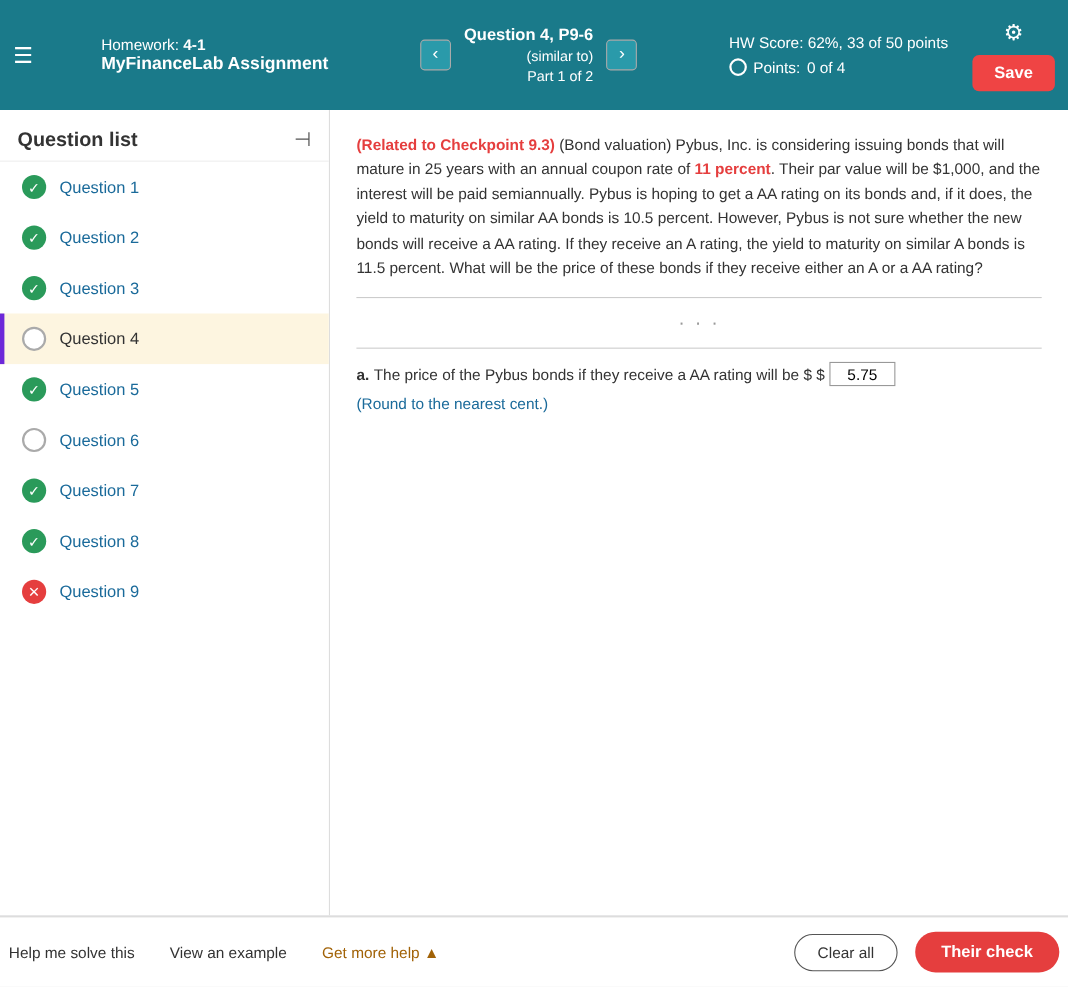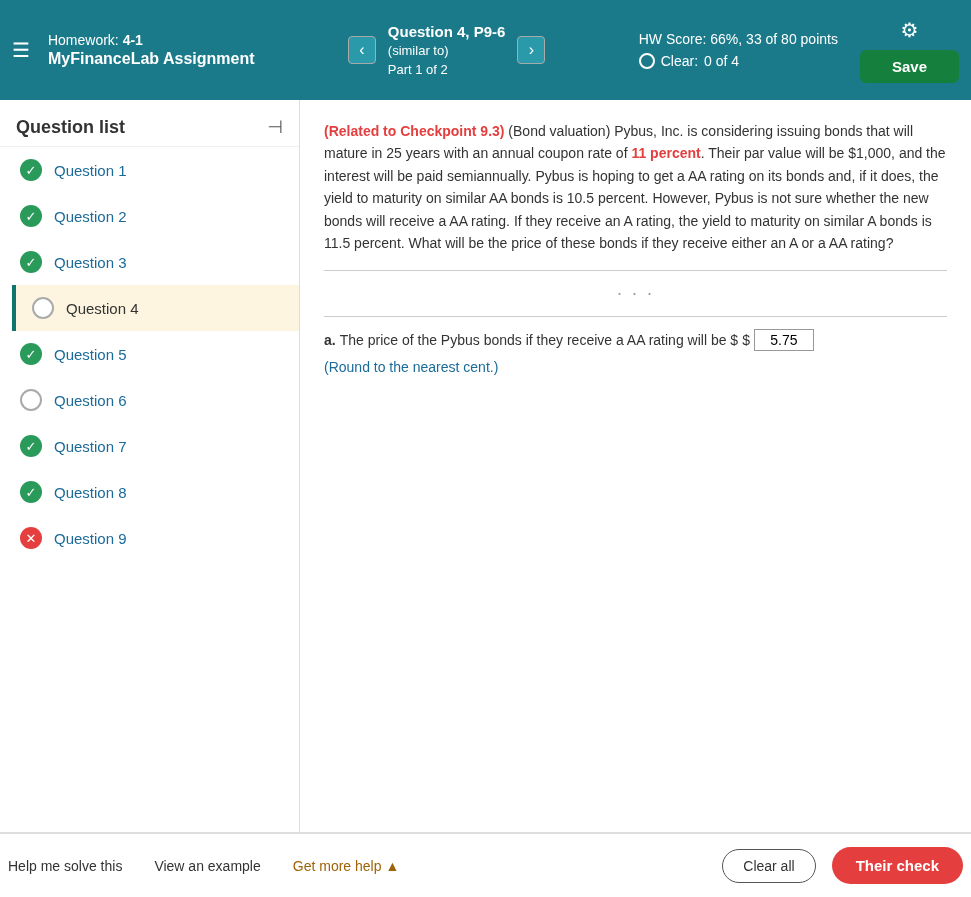--- a/index.html
+++ b/index.html
@@ -23,6 +23,7 @@
     .header-title {
       flex: 0 0 auto;
       line-height: 1.3;
+      margin-left: 44px;
     }
     .header-title .hw-name {
       font-size: 16px;

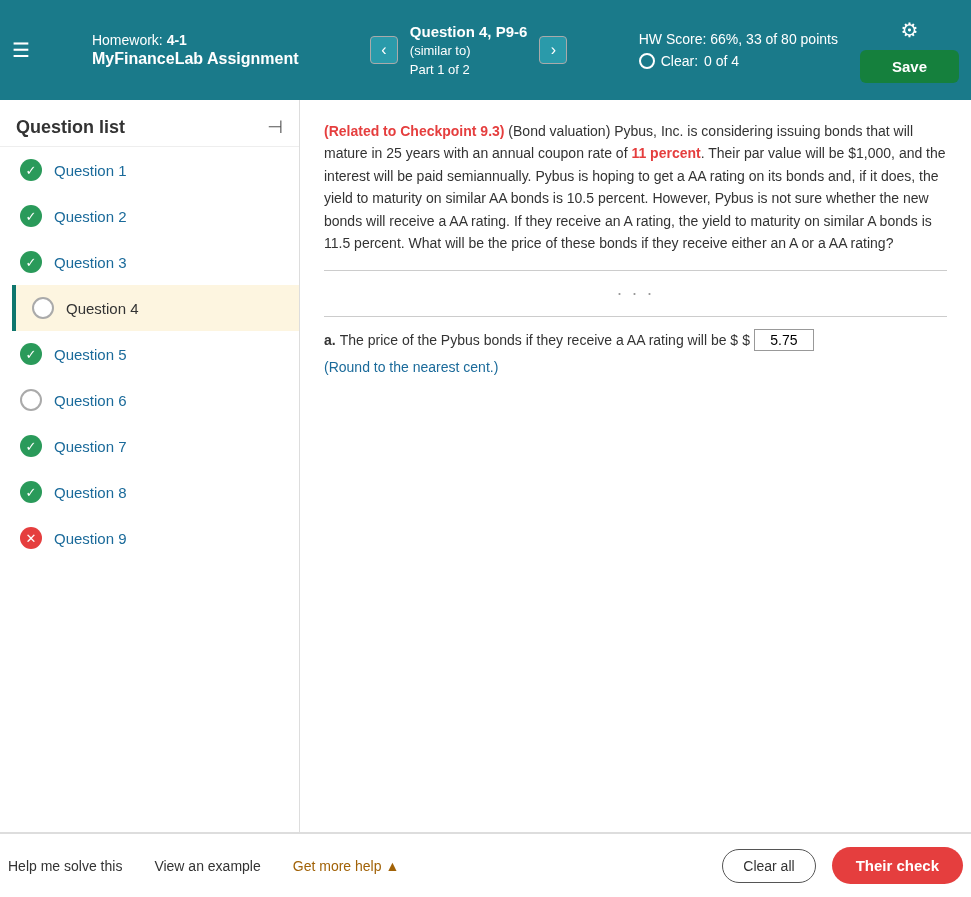--- a/index.html
+++ b/index.html
@@ -50,7 +50,7 @@
       justify-content: center;
     }
     .question-info {
-      text-align: left;
+      text-align: right;
       line-height: 1.4;
     }
     .question-info .q-title {

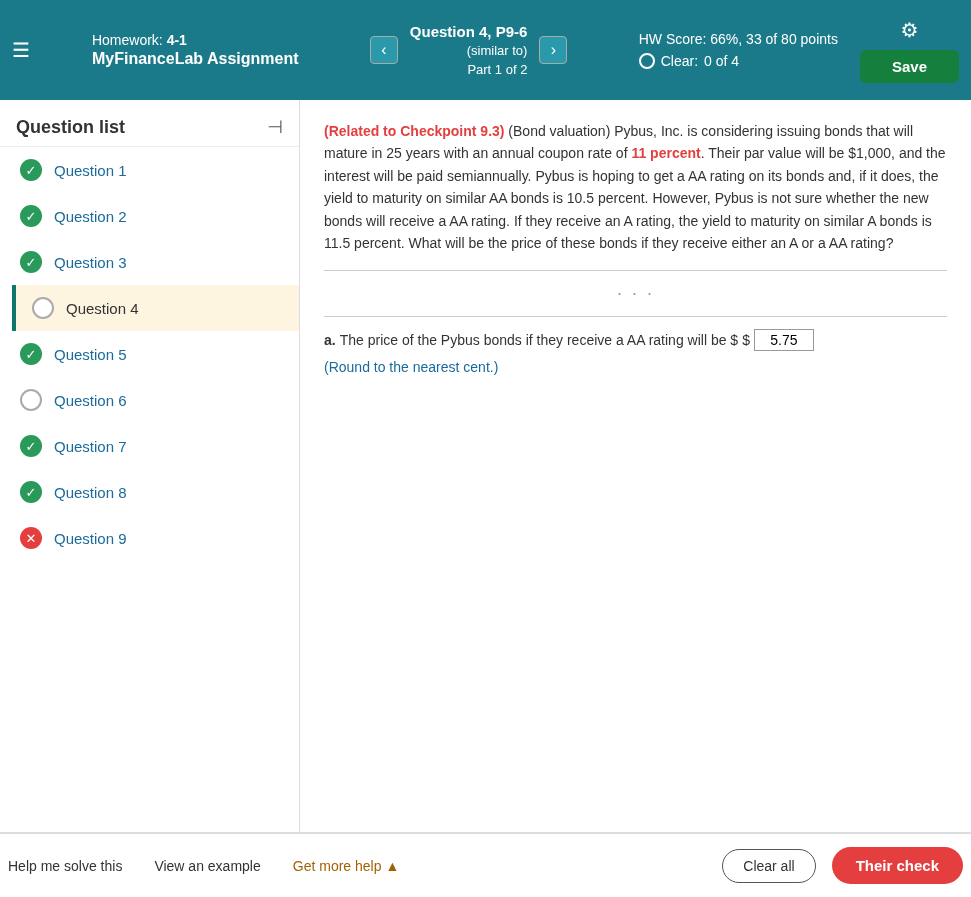--- a/index.html
+++ b/index.html
@@ -321,7 +321,7 @@
   <div class="header-score">
     <div>
       <span>HW Score:</span>
-      <span>66%, 33 of 80 points</span>
+      <span>62%, 33 of 50 points</span>
     </div>
     <div class="score-row">
       <span class="score-circle"></span>

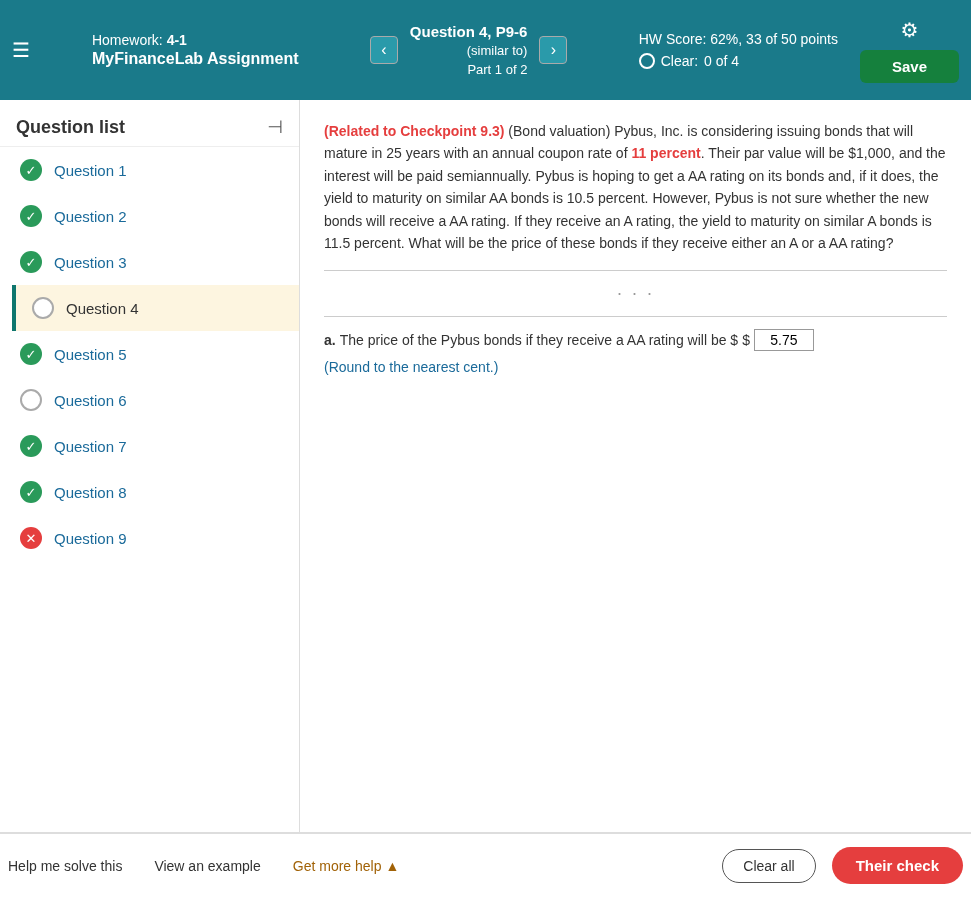--- a/index.html
+++ b/index.html
@@ -325,7 +325,7 @@
     </div>
     <div class="score-row">
       <span class="score-circle"></span>
-      <span>Clear:</span>
+      <span>Points:</span>
       <span>0 of 4</span>
     </div>
   </div>

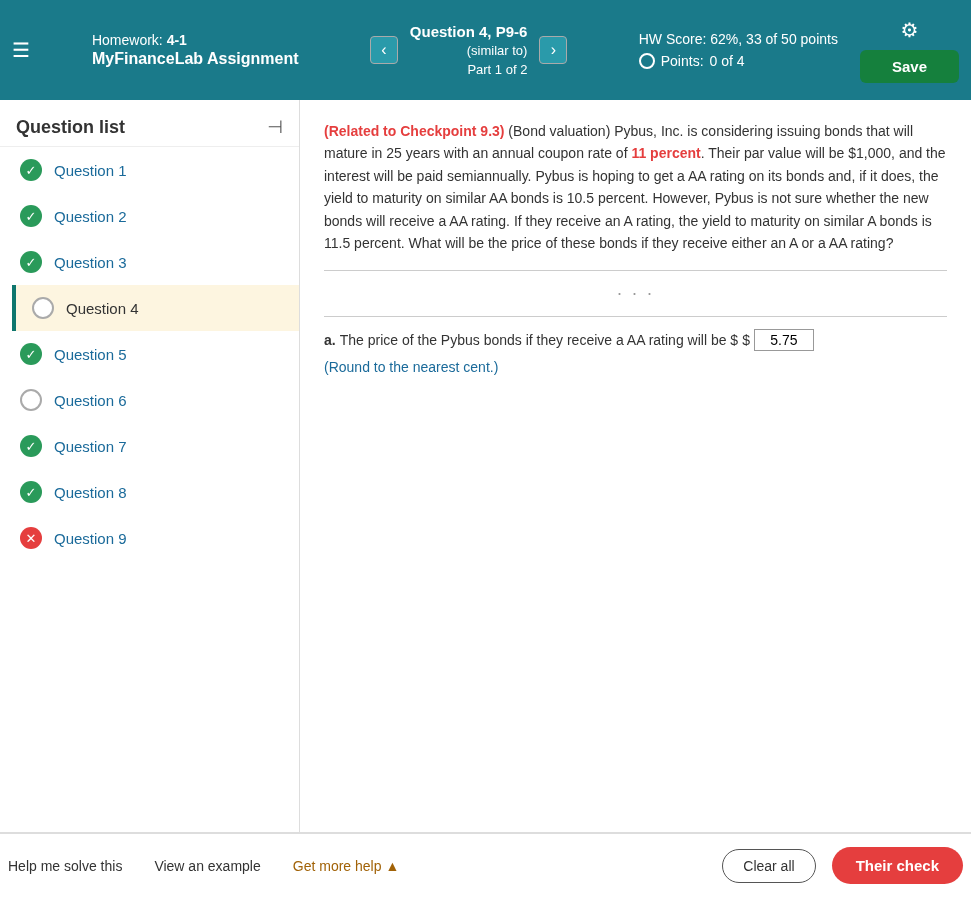--- a/index.html
+++ b/index.html
@@ -90,10 +90,10 @@
       color: white;
     }
     .save-btn {
-      background: #15803d;
+      background: #ef4444;
       color: white;
       border: none;
-      padding: 8px 32px;
+      padding: 8px 20px;
       border-radius: 6px;
       font-size: 15px;
       font-weight: bold;

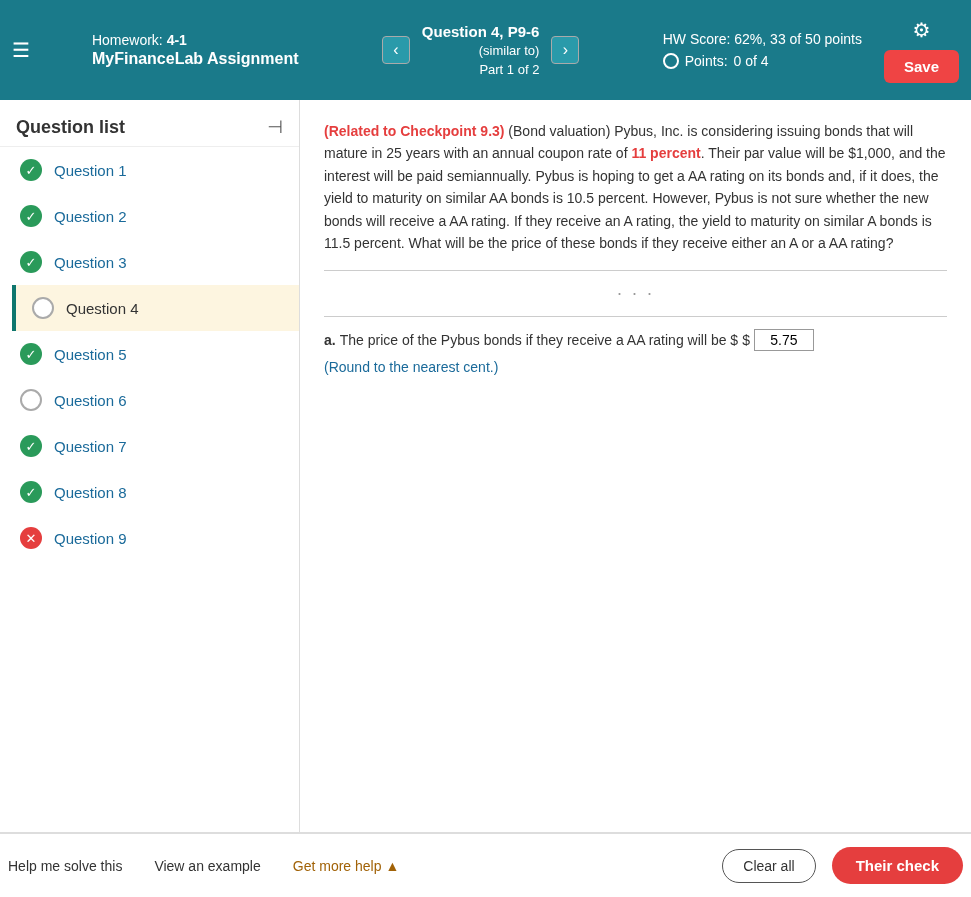--- a/index.html
+++ b/index.html
@@ -142,8 +142,7 @@
     }
     .question-item.active {
       background: #fdf5e0;
-      border-left: 4px solid #0f766e;
-      margin-left: 12px;
+      border-left: 4px solid #6d28d9;
     }
     .q-icon {
       width: 22px;

